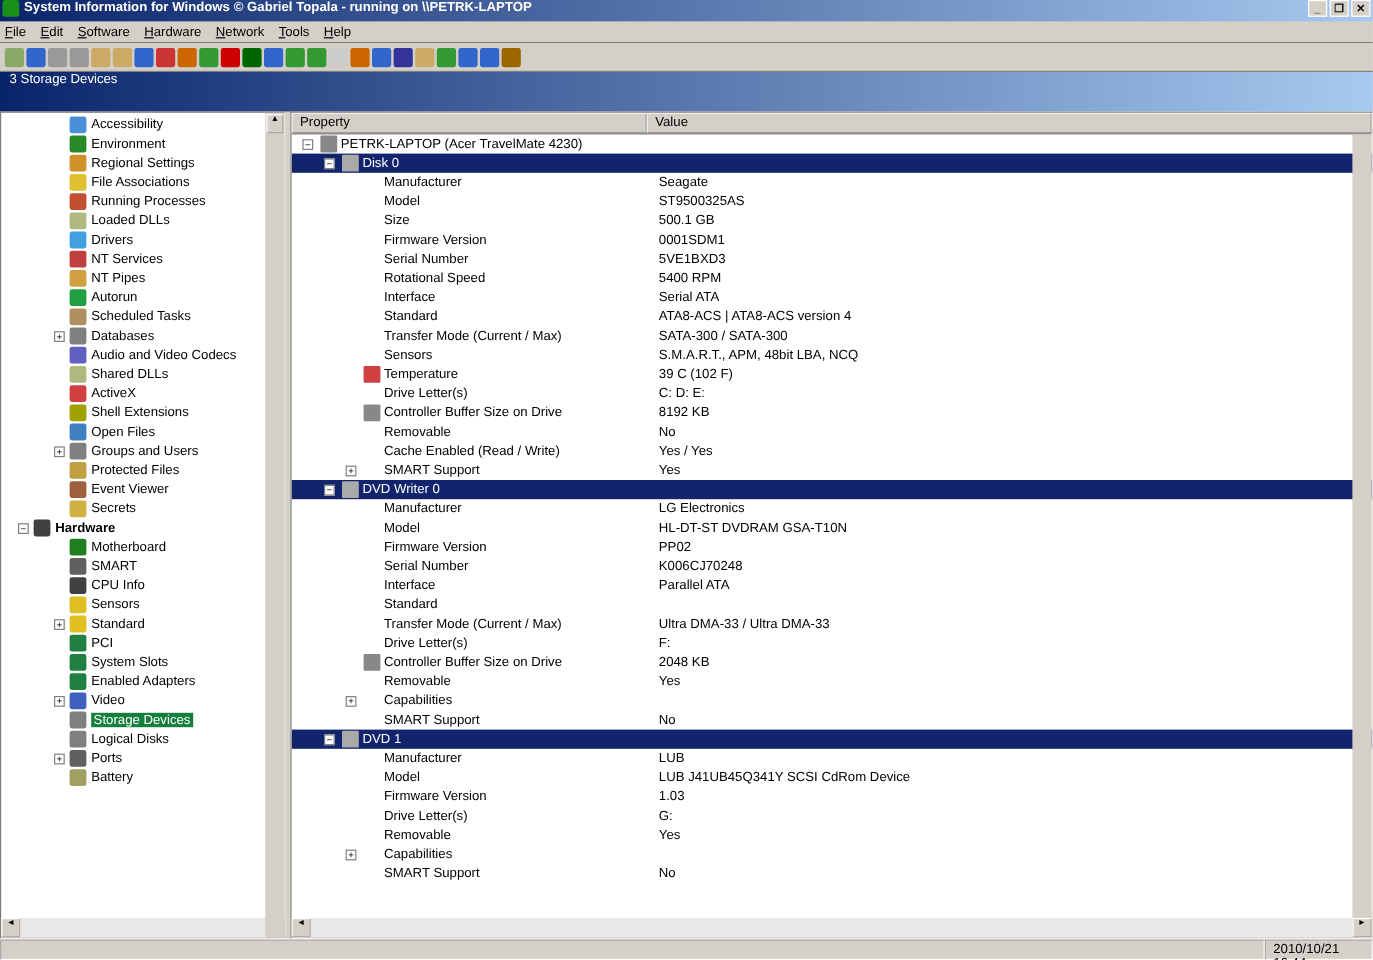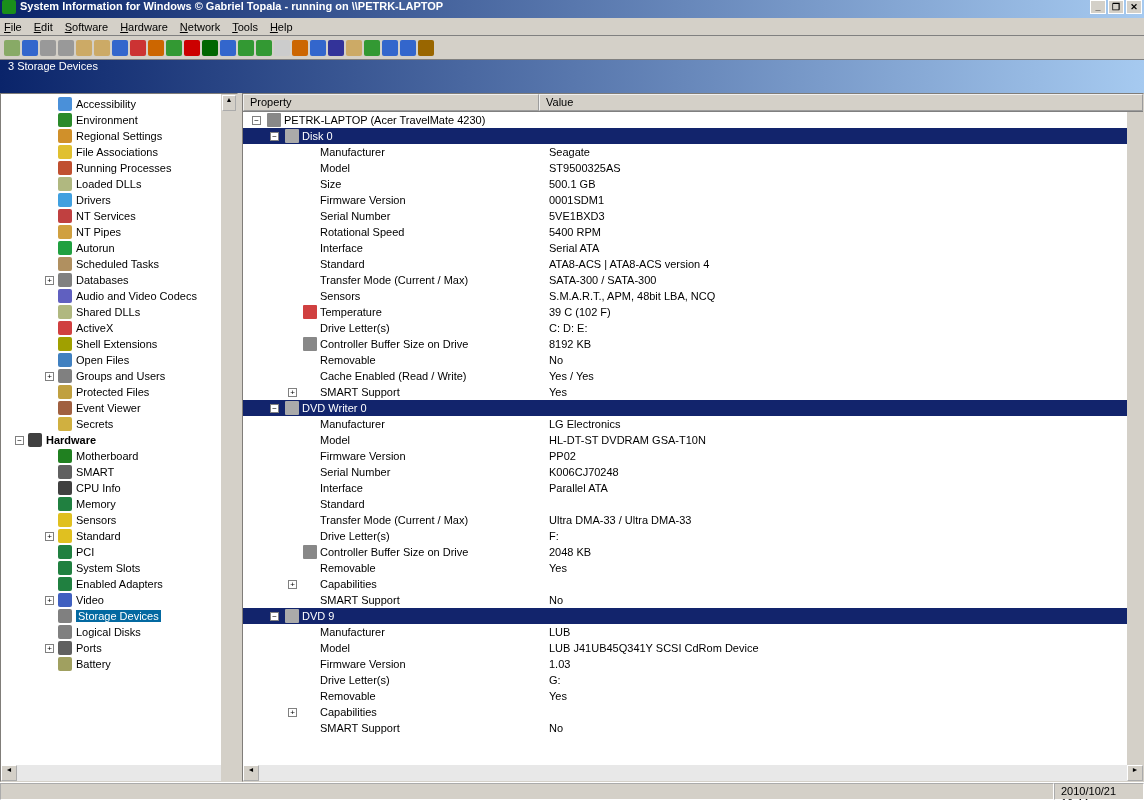--- a/index.html
+++ b/index.html
@@ -231,11 +231,6 @@
         </div>
         <div class="tree-item indent1">
           <span class="noexp"></span>
-          <span class="ticon" style="background:#208040"></span>
-          <span class="lbl">Memory</span>
-        </div>
-        <div class="tree-item indent1">
-          <span class="noexp"></span>
           <span class="ticon" style="background:#e0c020"></span>
           <span class="lbl">Sensors</span>
         </div>

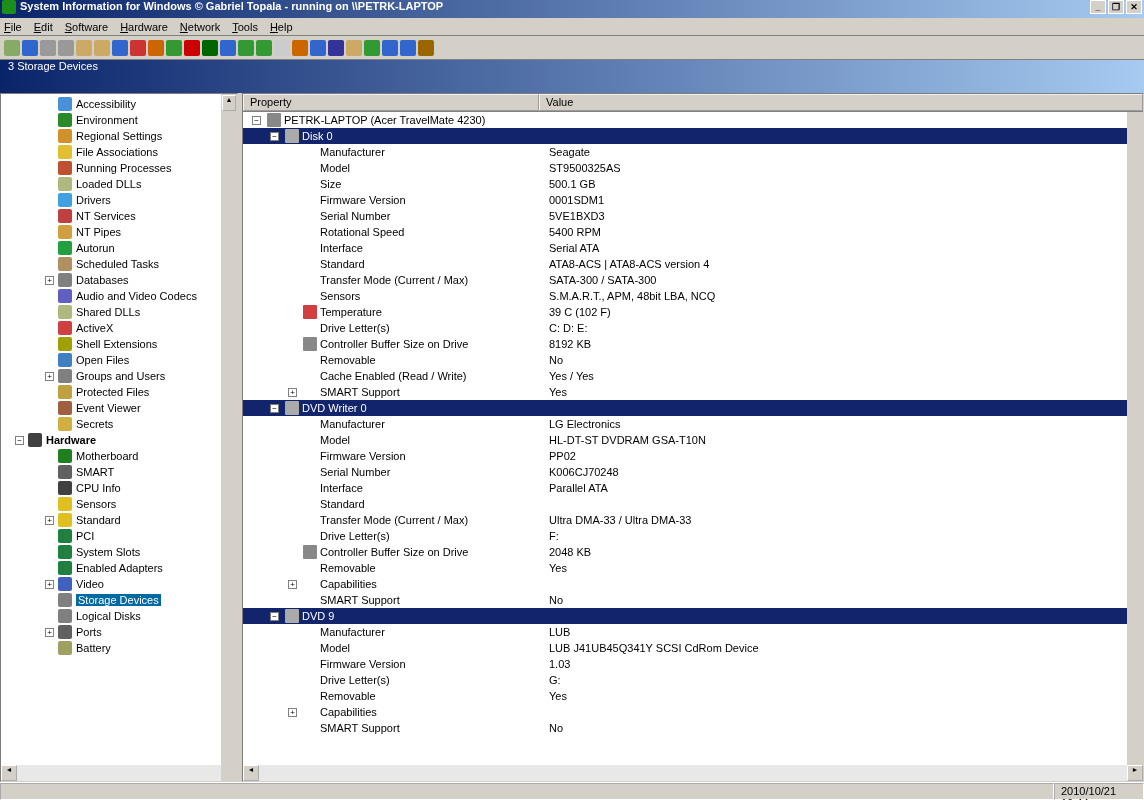--- a/index.html
+++ b/index.html
@@ -20,7 +20,7 @@
 .left-scroll .thumb { width: 14px; height: 16px; background: #d4d0c8; border: 1px outset #fff; margin: 1px; }
 .left-content { overflow: hidden; flex: 1; padding-top: 2px; }
 .tree-item { display: flex; align-items: center; height: 16px; padding-left: 4px; cursor: pointer; white-space: nowrap; }
-.tree-item.selected span.lbl { background: #0369a1; color: white; padding: 0 2px; }
+.tree-item.selected span.lbl { background: #15803d; color: white; padding: 0 2px; }
 .tree-item .expander { width: 9px; height: 9px; border: 1px solid #808080; font-size: 8px; line-height: 7px; text-align: center; margin-right: 4px; background: white; color: black; }
 .tree-item .noexp { width: 13px; display: inline-block; }
 .tree-item .ticon { width: 14px; height: 14px; margin-right: 4px; display: inline-block; border-radius: 2px; }

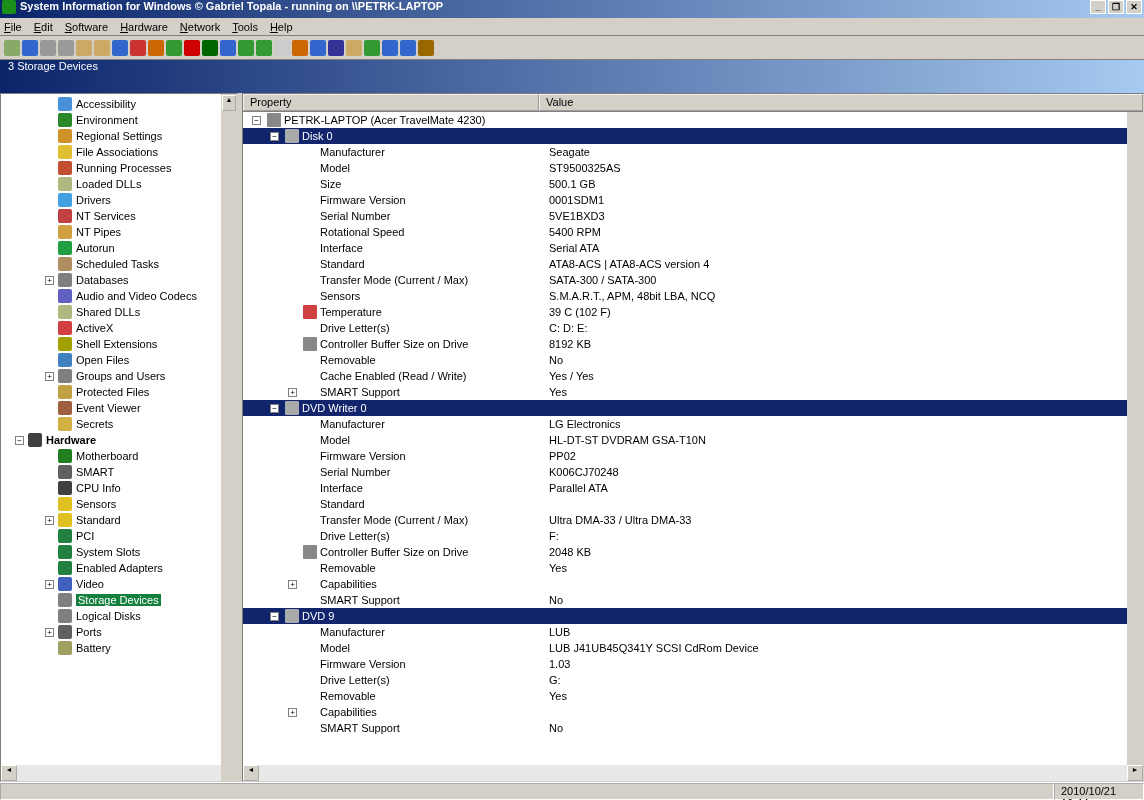--- a/index.html
+++ b/index.html
@@ -579,7 +579,7 @@
             <span class="treeline-pad" style="width:24px"></span>
             <span class="rexp" style="background:white;color:black">−</span>
             <span class="ricon" style="background:#aaa"></span>
-            <span>DVD 9</span>
+            <span>DVD 1</span>
           </div>
           <div class="valcell"></div>
         </div>

